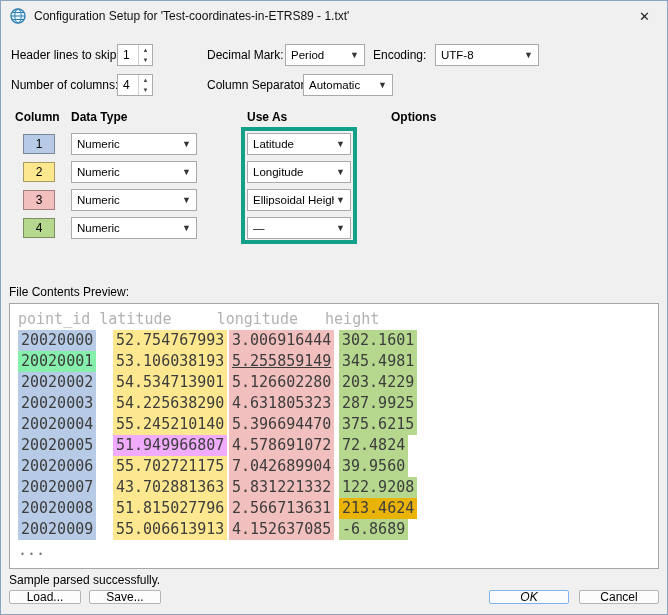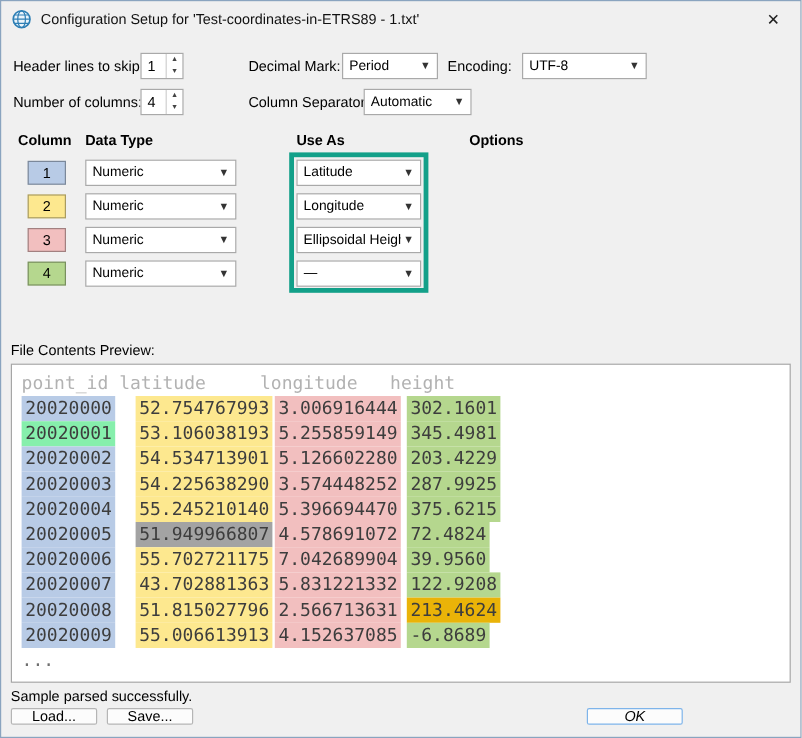--- a/index.html
+++ b/index.html
@@ -175,7 +175,7 @@
   <div class="preview-row">
     <div class="pcell"><span class="pchip" style="background: #86efac;">20020001</span></div>
     <div class="pcell"><span class="pchip" style="background: rgb(253, 232, 143);">53.106038193</span></div>
-    <div class="pcell"><span class="pchip" style="background: rgb(242, 191, 191);">5.255859149</span></div>
+    <div class="pcell"><span class="pchip" style="background: rgb(242, 191, 191); text-decoration: underline;">5.255859149</span></div>
     <div class="pcell"><span class="pchip" style="background: rgb(181, 215, 142);">345.4981</span></div>
   </div>
 

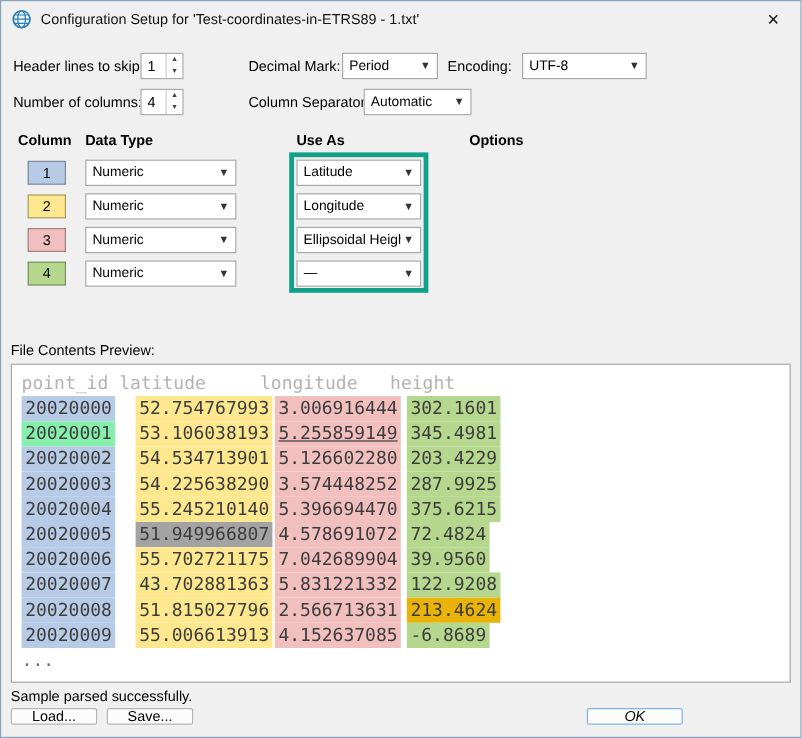--- a/index.html
+++ b/index.html
@@ -189,7 +189,7 @@
   <div class="preview-row">
     <div class="pcell"><span class="pchip" style="background: rgb(184, 203, 230);">20020003</span></div>
     <div class="pcell"><span class="pchip" style="background: rgb(253, 232, 143);">54.225638290</span></div>
-    <div class="pcell"><span class="pchip" style="background: rgb(242, 191, 191);">3.574448252</span></div>
+    <div class="pcell"><span class="pchip" style="background: rgb(242, 191, 191);">4.631805323</span></div>
     <div class="pcell"><span class="pchip" style="background: rgb(181, 215, 142);">287.9925</span></div>
   </div>
 

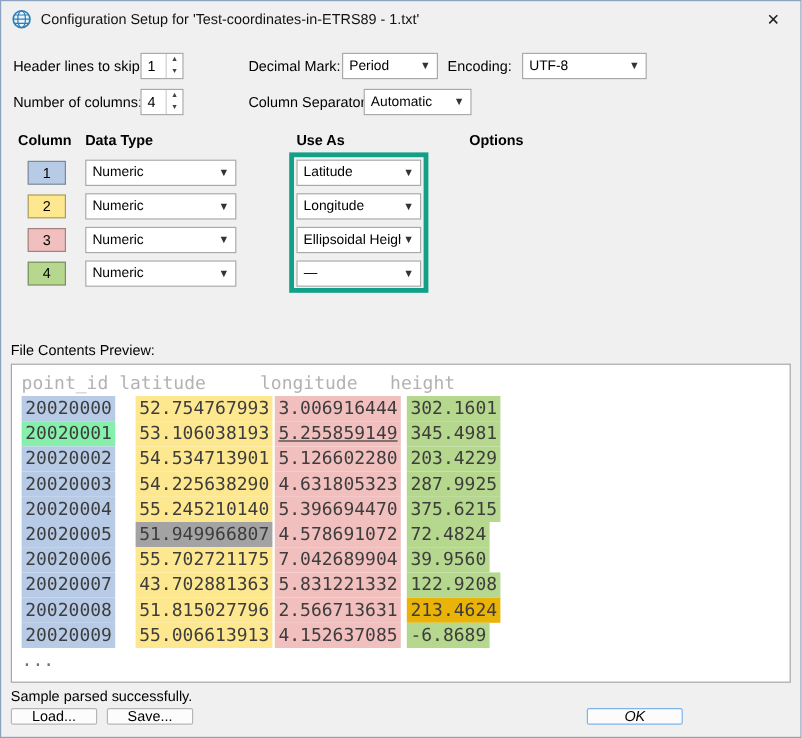--- a/index.html
+++ b/index.html
@@ -202,7 +202,7 @@
 
   <div class="preview-row">
     <div class="pcell"><span class="pchip" style="background: rgb(184, 203, 230);">20020005</span></div>
-    <div class="pcell"><span class="pchip" style="background: #a3a3a3;">51.949966807</span></div>
+    <div class="pcell"><span class="pchip" style="background: #f0abfc;">51.949966807</span></div>
     <div class="pcell"><span class="pchip" style="background: rgb(242, 191, 191);">4.578691072</span></div>
     <div class="pcell"><span class="pchip" style="background: rgb(181, 215, 142);">72.4824</span></div>
   </div>

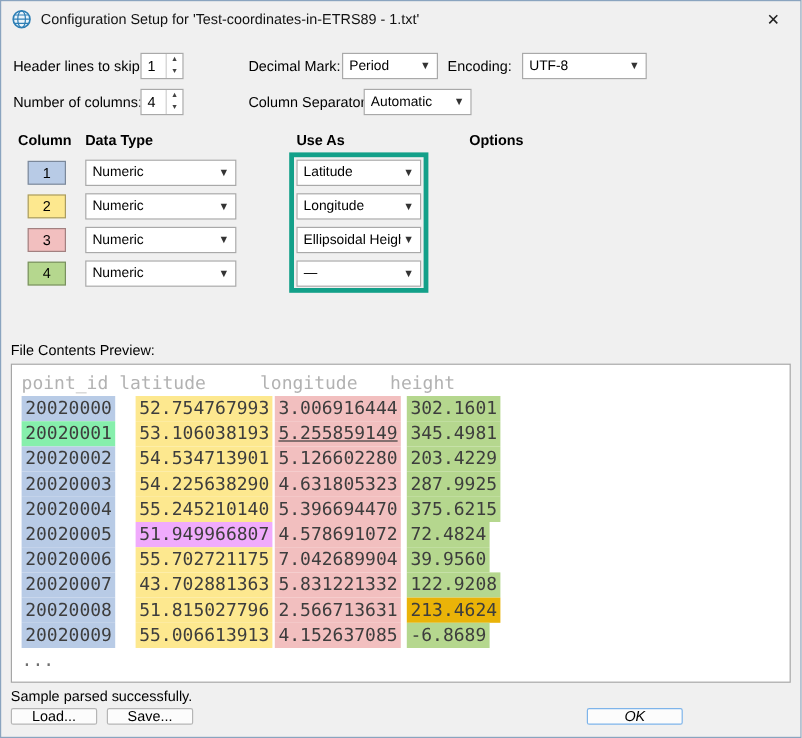--- a/index.html
+++ b/index.html
@@ -242,6 +242,7 @@
   <div class="btn" style="left:8px; width:72px;">Load...</div>
   <div class="btn" style="left:88px; width:72px;">Save...</div>
   <div class="btn btn-ok" style="left:488px; width:80px;font-style:italic;">OK</div>
+  <div class="btn" style="left:578px; width:80px;">Cancel</div>
 
 </div>
 

